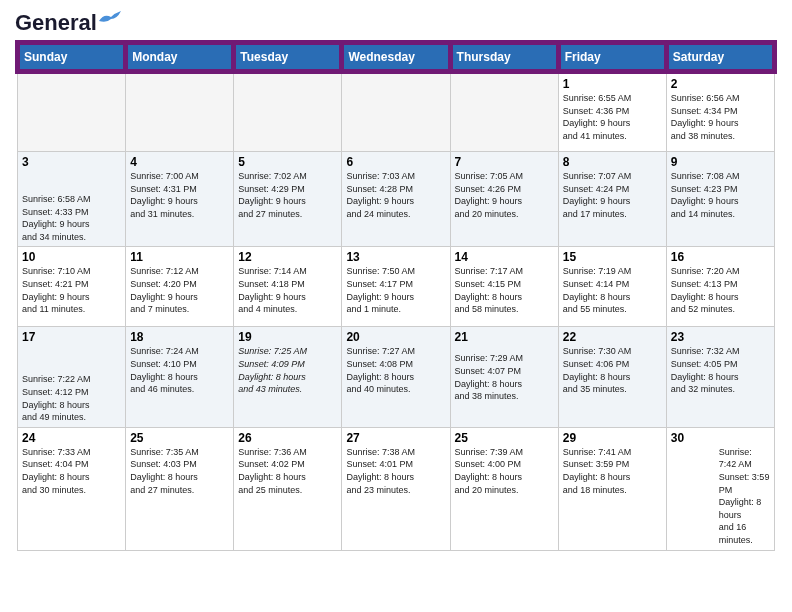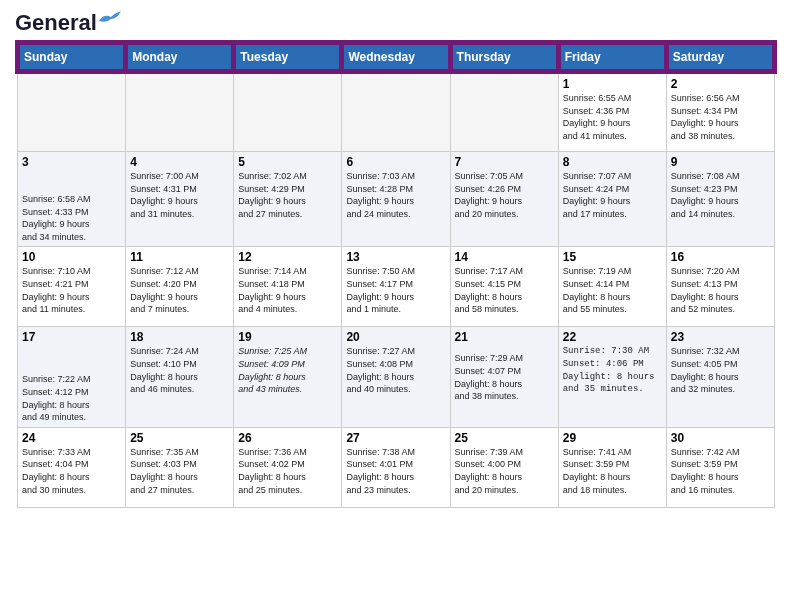--- a/index.html
+++ b/index.html
@@ -272,7 +272,7 @@
           </td>
           <td>
             <span class="day-number">22</span>
-            <div class="day-info" style="white-space: pre-line; font-family: Liberation Mono, monospace;">Sunrise: 7:30 AM
+            <div class="day-info" style="white-space: pre-line;">Sunrise: 7:30 AM
 Sunset: 4:06 PM
 Daylight: 8 hours
 and 35 minutes.</div>

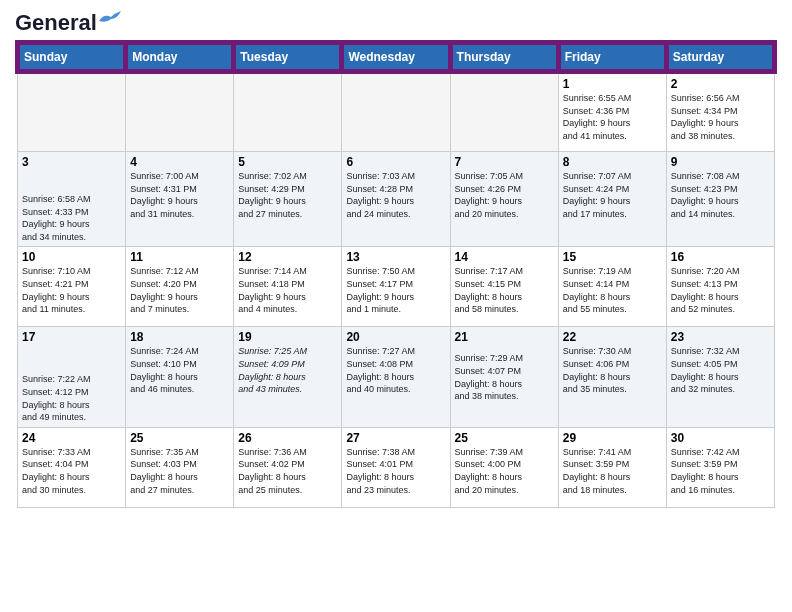--- a/index.html
+++ b/index.html
@@ -330,7 +330,7 @@
           </td>
           <td>
             <span class="day-number">30</span>
-            <div class="day-info" style="white-space: pre-line;">Sunrise: 7:42 AM
+            <div class="day-info" style="white-space: pre-line; margin-left: 48px;">Sunrise: 7:42 AM
 Sunset: 3:59 PM
 Daylight: 8 hours
 and 16 minutes.</div>

